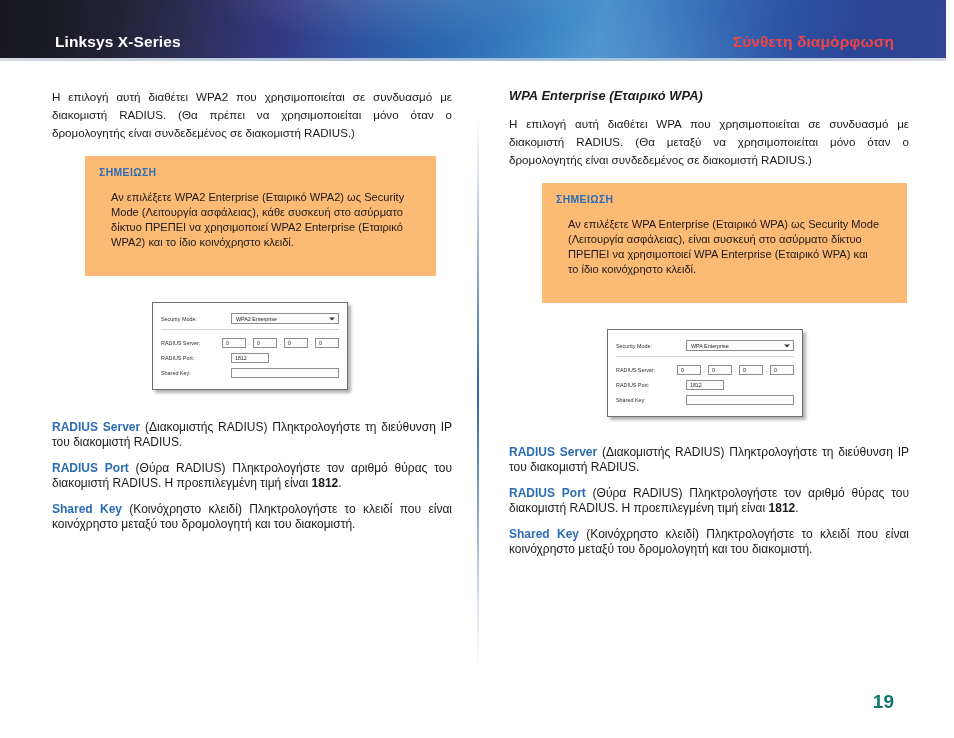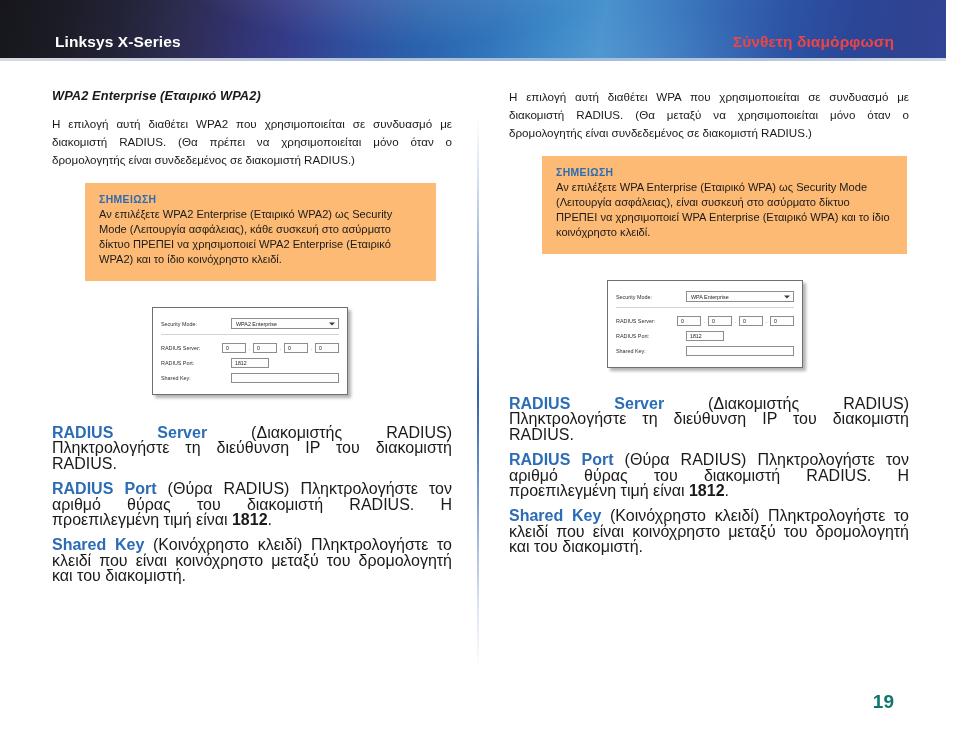--- a/index.html
+++ b/index.html
@@ -237,7 +237,6 @@
 
   <div class="col col-left">
 
-    <h2 class="subhead">WPA2 Enterprise (Εταιρικό WPA2)</h2>
 
     <p class="body">Η επιλογή αυτή διαθέτει WPA2 που χρησιμοποιείται σε συνδυασμό με διακομιστή RADIUS. (Θα πρέπει να χρησιμοποιείται μόνο όταν ο δρομολογητής είναι συνδεδεμένος σε διακομιστή RADIUS.)</p>
 

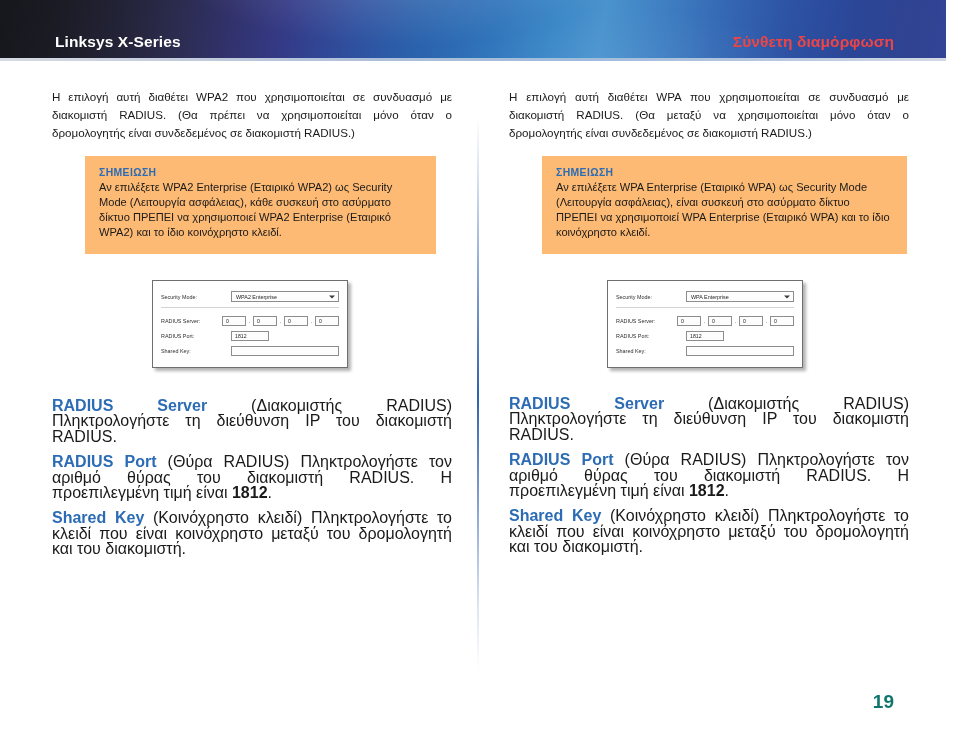--- a/index.html
+++ b/index.html
@@ -300,6 +300,7 @@
 
   <div class="col col-right">
 
+    <h2 class="subhead">WPA Enterprise (Εταιρικό WPA)</h2>
 
     <p class="body">Η επιλογή αυτή διαθέτει WPA που χρησιμοποιείται σε συνδυασμό με διακομιστή RADIUS. (Θα μεταξύ να χρησιμοποιείται μόνο όταν ο δρομολογητής είναι συνδεδεμένος σε διακομιστή RADIUS.)</p>
 

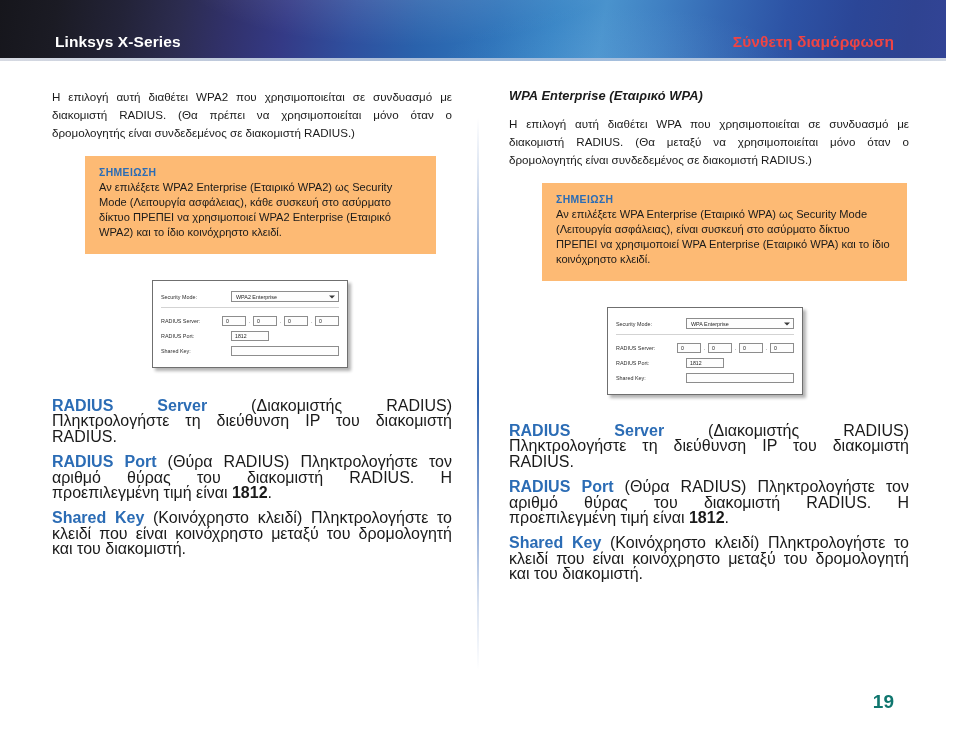--- a/index.html
+++ b/index.html
@@ -119,7 +119,7 @@
     letter-spacing: 0.4px;
   }
   .note-body {
-    margin: 0;
+    margin: 12px;
     font-size: 11.1px;
     line-height: 15px;
     color: #1a1a1a;

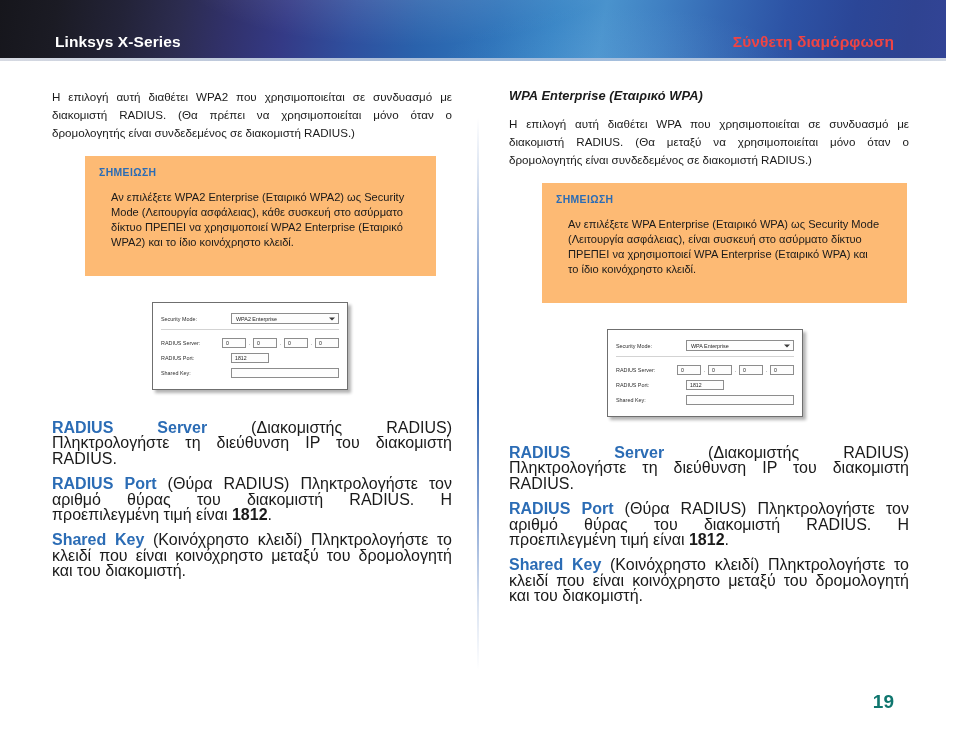--- a/index.html
+++ b/index.html
@@ -203,7 +203,7 @@
   .defs-right { margin-top: 28px; }
   p.def {
     margin: 0 0 10px 0;
-    font-size: 16px;
+    font-size: 12px;
     line-height: 15.4px;
     color: #1a1a1a;
     text-align: justify;

